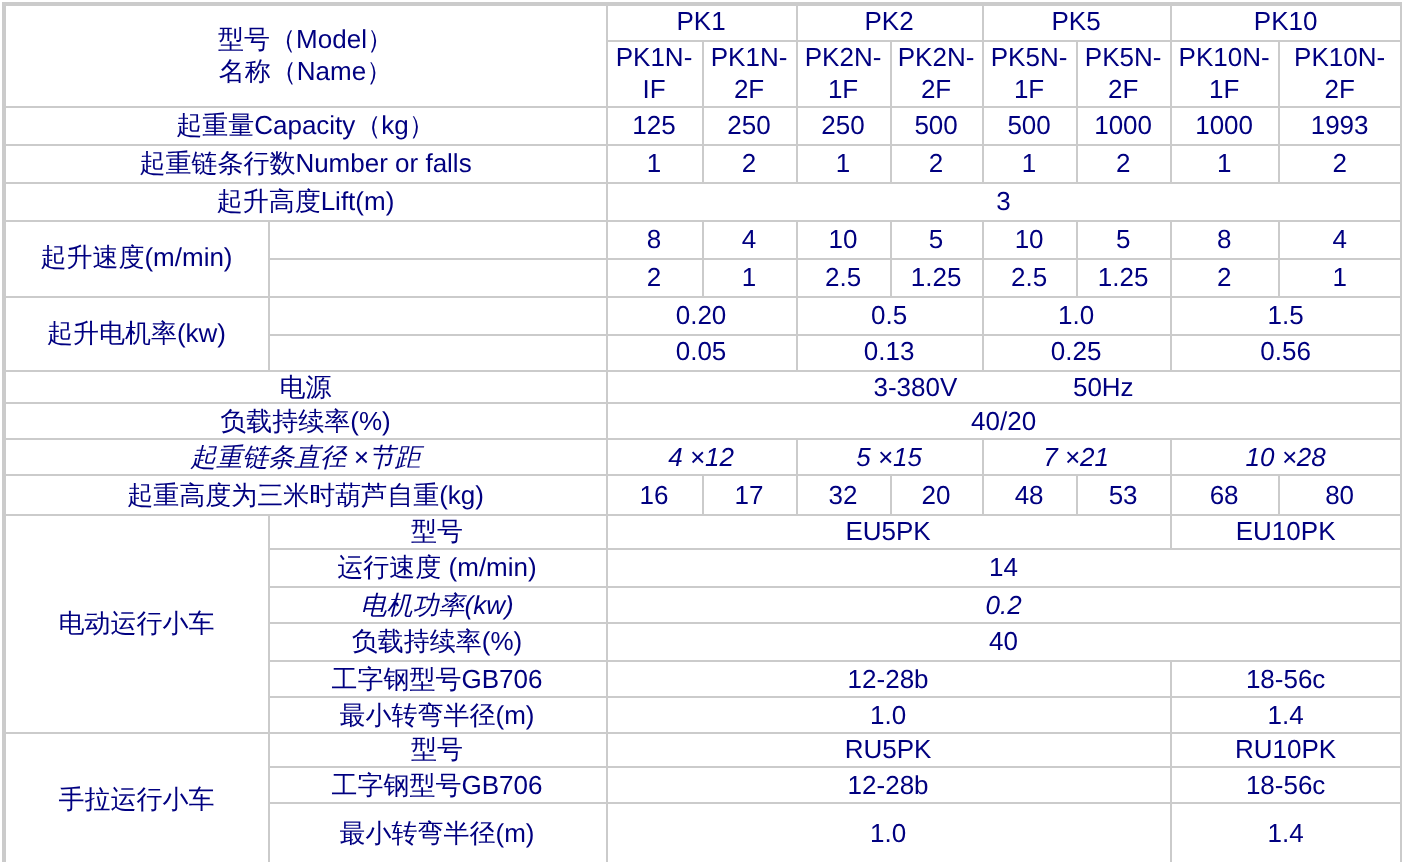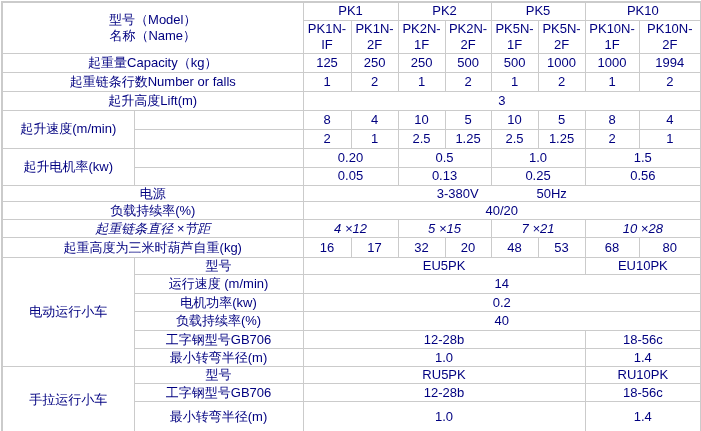--- a/index.html
+++ b/index.html
@@ -94,7 +94,7 @@
           <td>500</td>
           <td>1000</td>
           <td>1000</td>
-          <td>1994</td>
+          <td>1993</td>
         </tr>
         <tr style="height: 19px;">
           <td colspan="2" class="label">起重链条行数Number or falls</td>

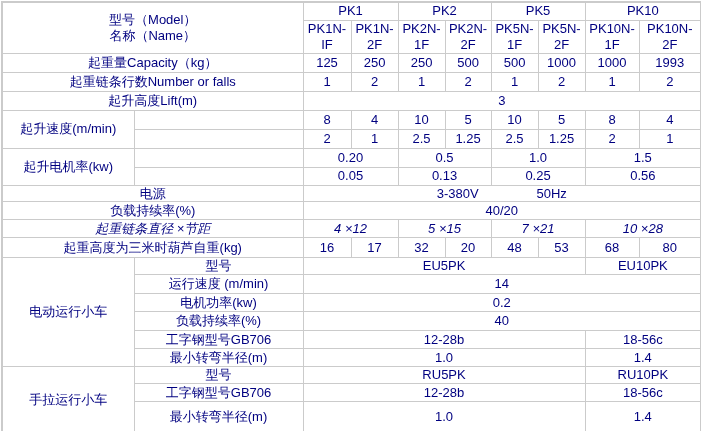--- a/index.html
+++ b/index.html
@@ -185,7 +185,7 @@
           <td class="label">运行速度 (m/min)</td>
           <td colspan="8">14</td>
         </tr>
-        <tr style="height: 18px;">
+        <tr style="height: 18px; font-style: italic;">
           <td class="label">电机功率(kw)</td>
           <td colspan="8">0.2</td>
         </tr>

